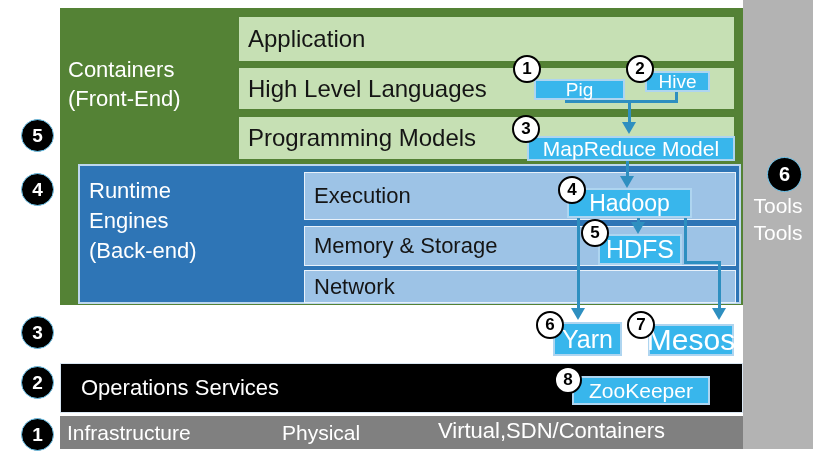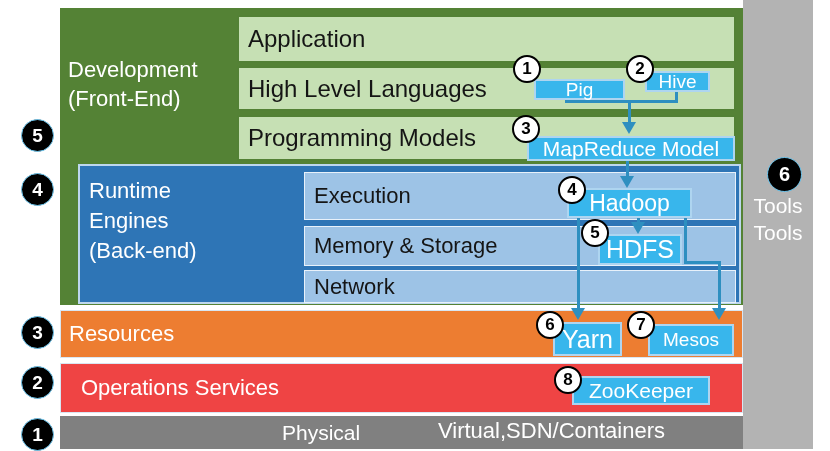--- a/index.html
+++ b/index.html
@@ -104,7 +104,7 @@
 
   <div class="green-block"></div>
   <div class="dev-label">
-    <span>Development</span><br>
+    <span>Containers</span><br>
     <span>(Front-End)</span>
   </div>
   <div class="grow grow1">Application</div>

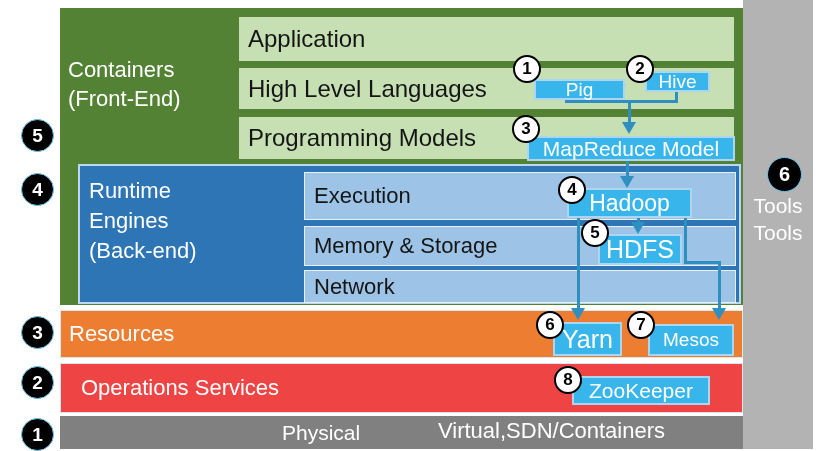--- a/index.html
+++ b/index.html
@@ -121,7 +121,6 @@
   <div class="brow brow2">Memory &amp; Storage</div>
   <div class="brow brow3">Network</div>
 
-  <div class="band band-orange">Resources</div>
   <div class="band band-gold">Operations Services</div>
   <div class="band band-gray"></div>
   <div class="gtext gtext-phys">Physical</div>

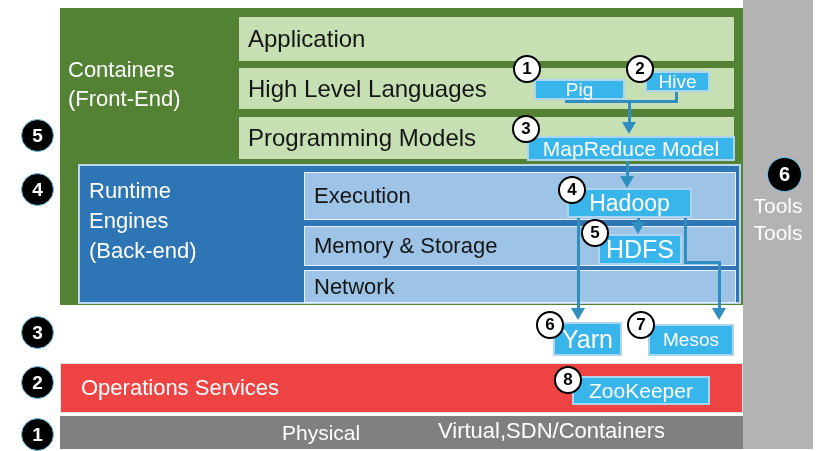--- a/index.html
+++ b/index.html
@@ -52,7 +52,7 @@
   .badge-hadoop{left:567px;top:188px;width:125px;height:30px;font-size:23px}
   .badge-hdfs{left:598px;top:234px;width:84px;height:31px;font-size:25px}
   .badge-yarn{left:553px;top:322px;width:69px;height:34px;font-size:25px}
-  .badge-mesos{left:648px;top:324px;width:86px;height:32px;font-size:19px}
+  .badge-mesos{left:648px;top:324px;width:86px;height:32px;font-size:30px}
   .badge-zookeeper{left:572px;top:376px;width:138px;height:29px;font-size:21px}
 
   

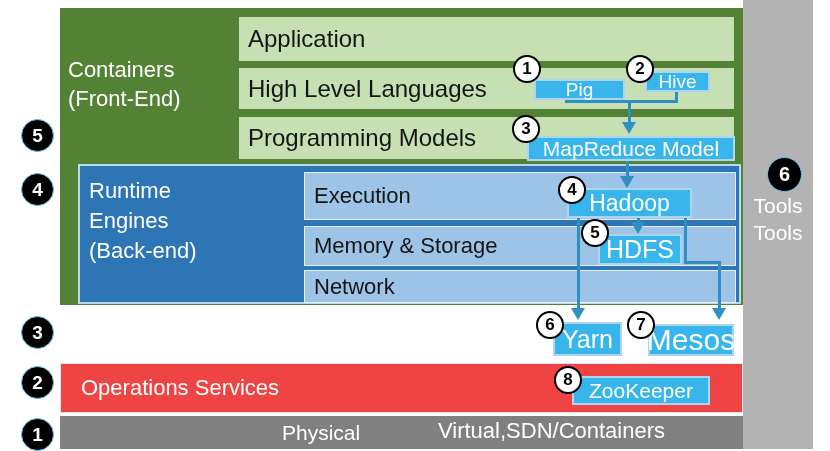--- a/index.html
+++ b/index.html
@@ -36,7 +36,7 @@
   .band{position:absolute;left:60px;width:683px;color:#fff;font-size:22px;display:flex;
         align-items:center;padding-left:8px;box-sizing:border-box;z-index:1;}
   .band-orange{top:310px;height:48px;background:#ed7d31;border:1px solid #d9e6f2;}
-  .band-gold{top:363px;height:50px;background:#ef4444;border:1px solid #d9e6f2;padding-left:20px;}
+  .band-gold{top:363px;height:50px;background:#000000;border:1px solid #d9e6f2;padding-left:20px;}
   .band-gray{top:416px;height:33px;background:#808080;padding-left:0;}
   .gtext{position:absolute;top:416px;color:#fff;font-size:21px;line-height:33px;z-index:2;}
   .gtext-infra{left:67px}

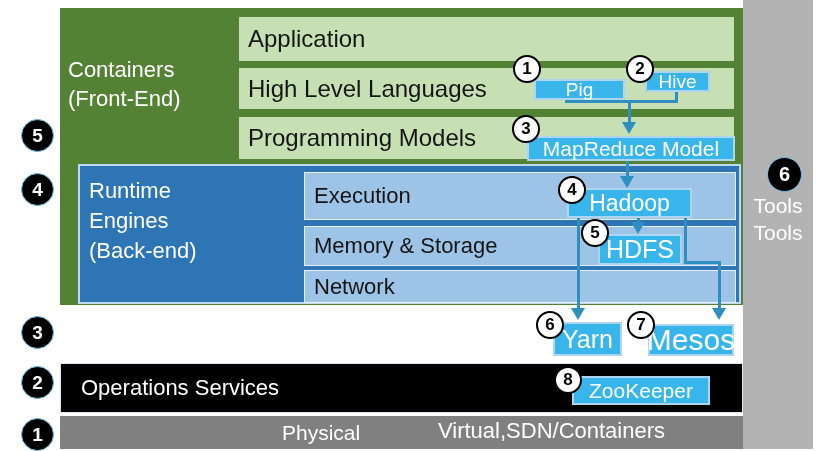--- a/index.html
+++ b/index.html
@@ -123,6 +123,7 @@
 
   <div class="band band-gold">Operations Services</div>
   <div class="band band-gray"></div>
+  <div class="gtext gtext-infra">Infrastructure</div>
   <div class="gtext gtext-phys">Physical</div>
   <div class="gtext gtext-virt">Virtual,SDN/Containers</div>
 

